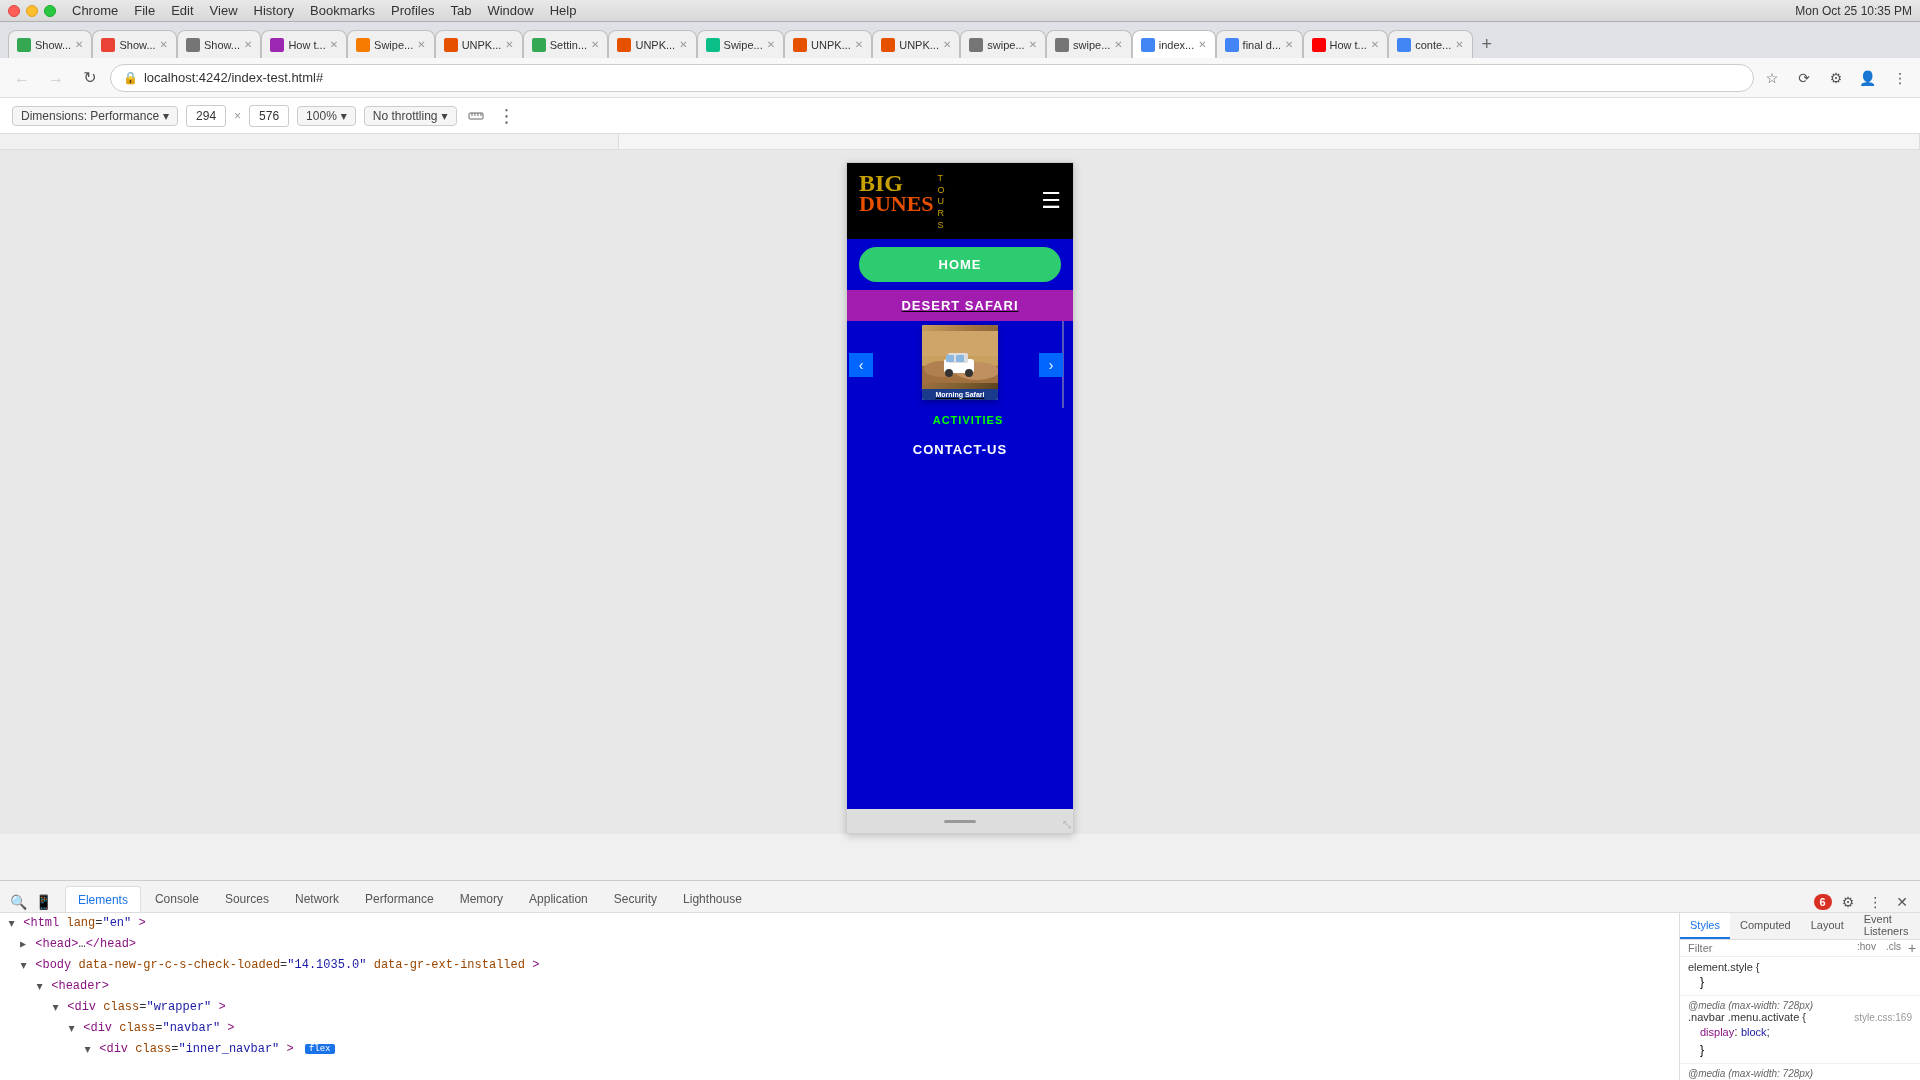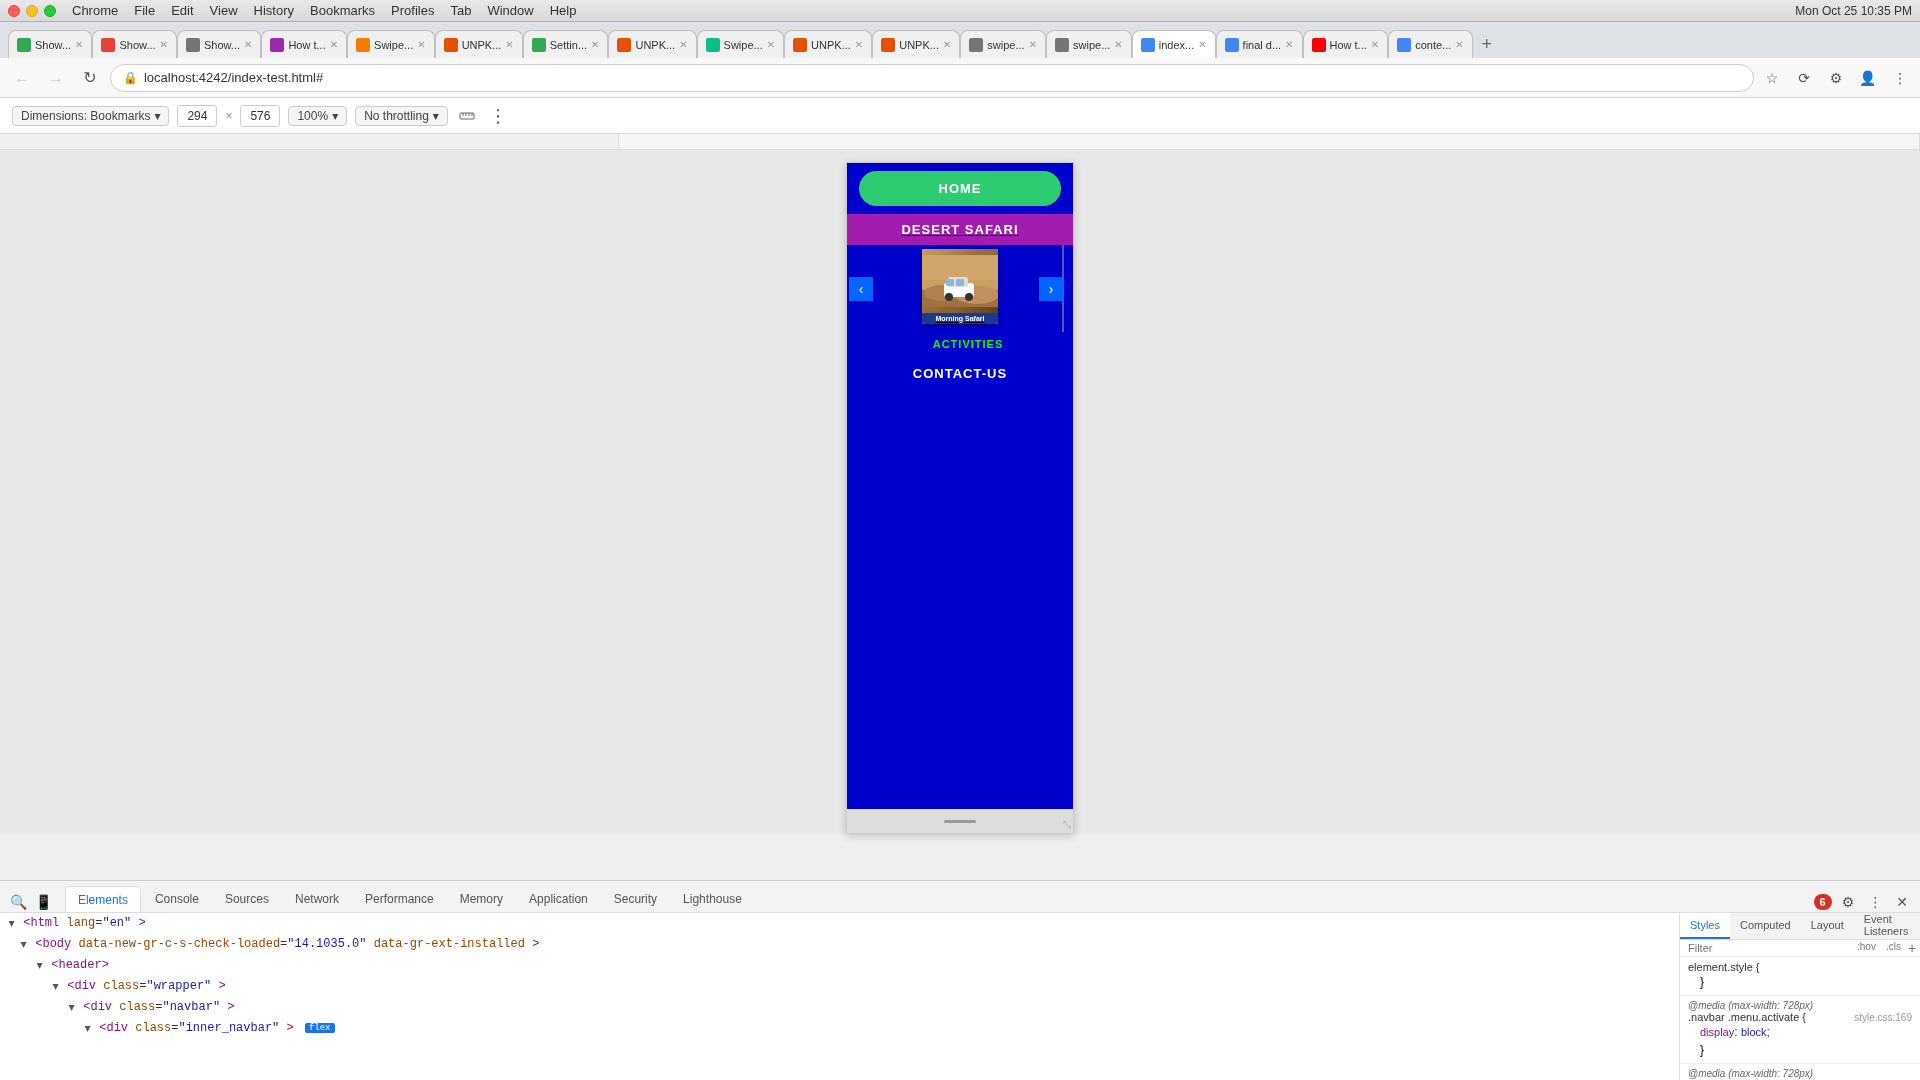--- a/index.html
+++ b/index.html
@@ -587,7 +587,7 @@
 
   <div class="device-toolbar">
     <div class="device-dropdown">
-      <span>Dimensions: Bookmarks</span>
+      <span>Dimensions: Performance</span>
       <span>▾</span>
     </div>
     <input class="dimension-input" value="294" style="">

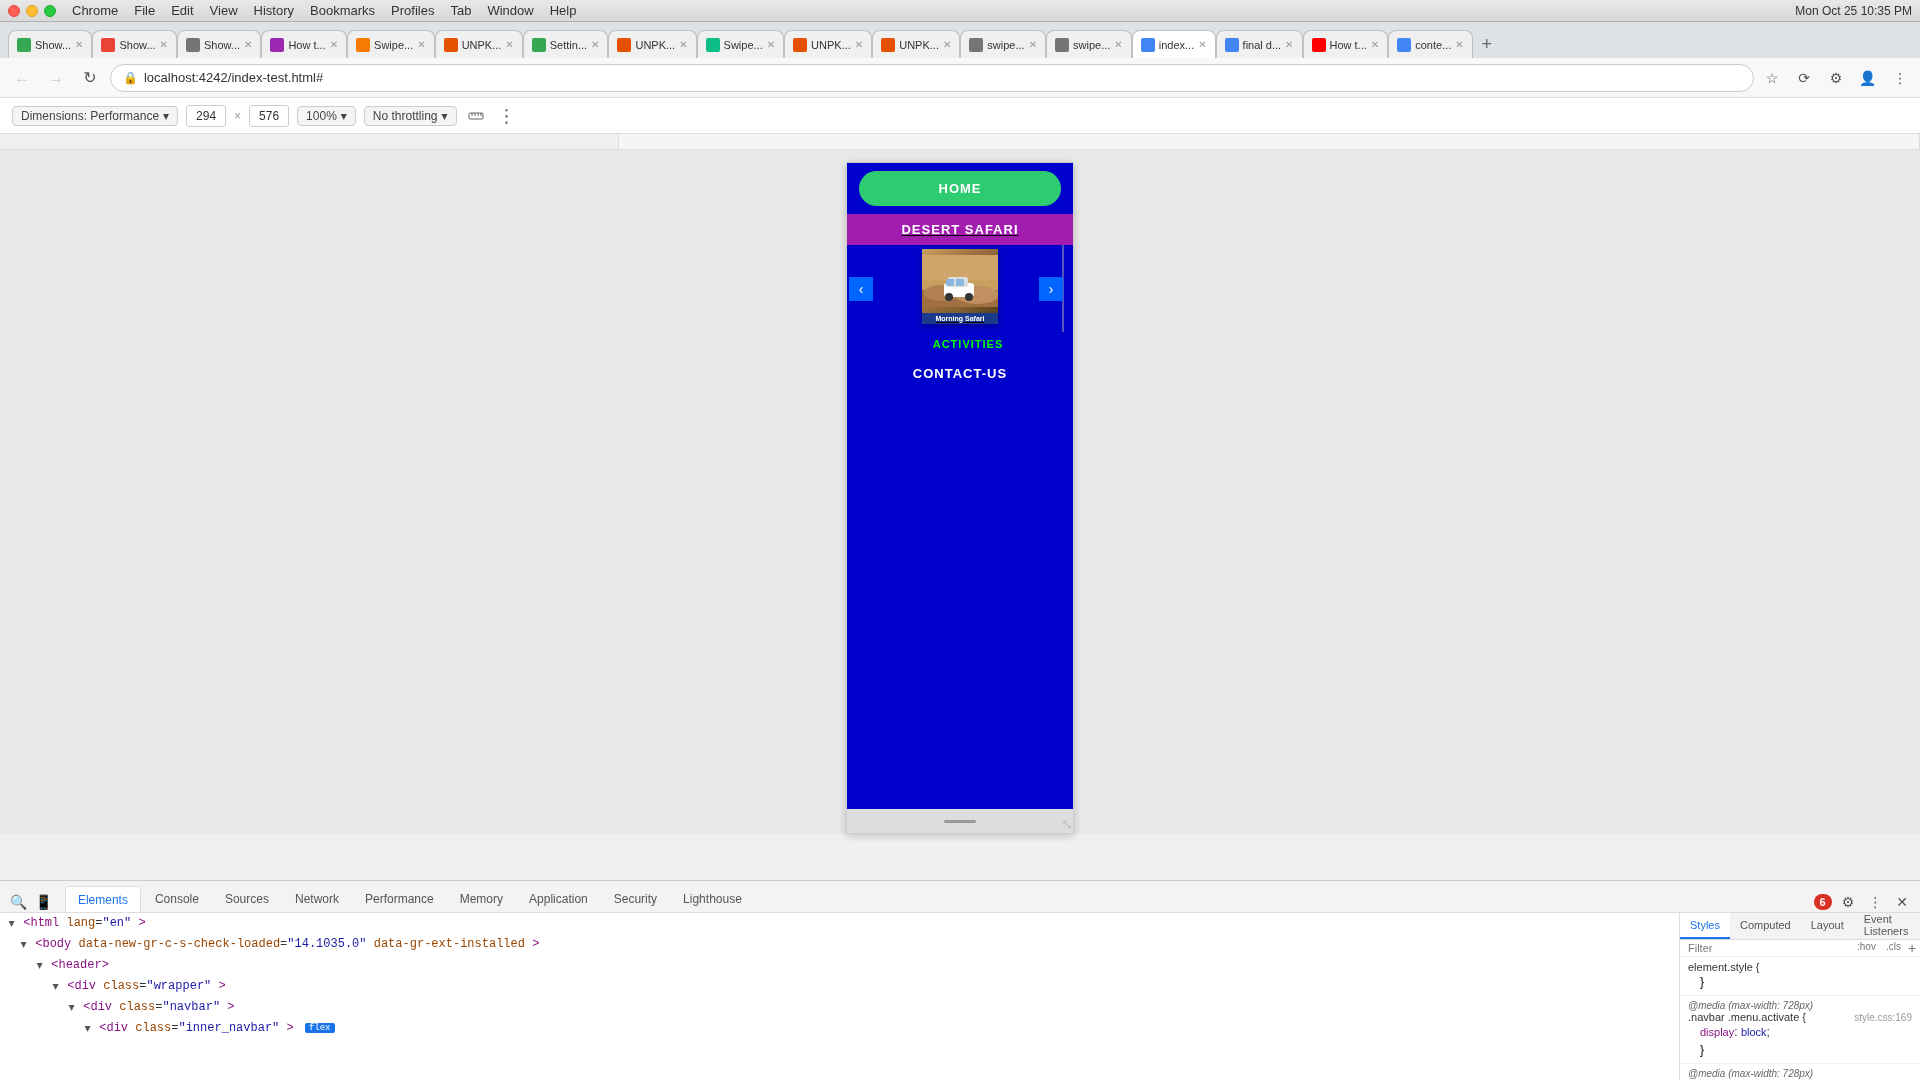--- a/index.html
+++ b/index.html
@@ -625,6 +625,20 @@
     <div class="mobile-frame">
       <div class="mobile-content">
 
+        <div class="site-header">
+          <div>
+            <div style="display:flex; align-items:flex-start;">
+              <div>
+                <div style="font-family:serif; font-weight:bold; font-size:24px; color:#c8a000; line-height:1;">BIG</div>
+                <div style="font-family:serif; font-weight:bold; font-size:22px; color:#e85000; line-height:1; margin-top:-2px;">DUNES</div>
+              </div>
+              <div style="font-size:9px; color:#c8a000; margin-left:4px; margin-top:2px; line-height:1.3; letter-spacing:2px;">
+                T<br>O<br>U<br>R<br>S
+              </div>
+            </div>
+          </div>
+          <div class="hamburger">☰</div>
+        </div>
 
         <div class="site-nav">
           <div class="nav-item home">HOME</div>

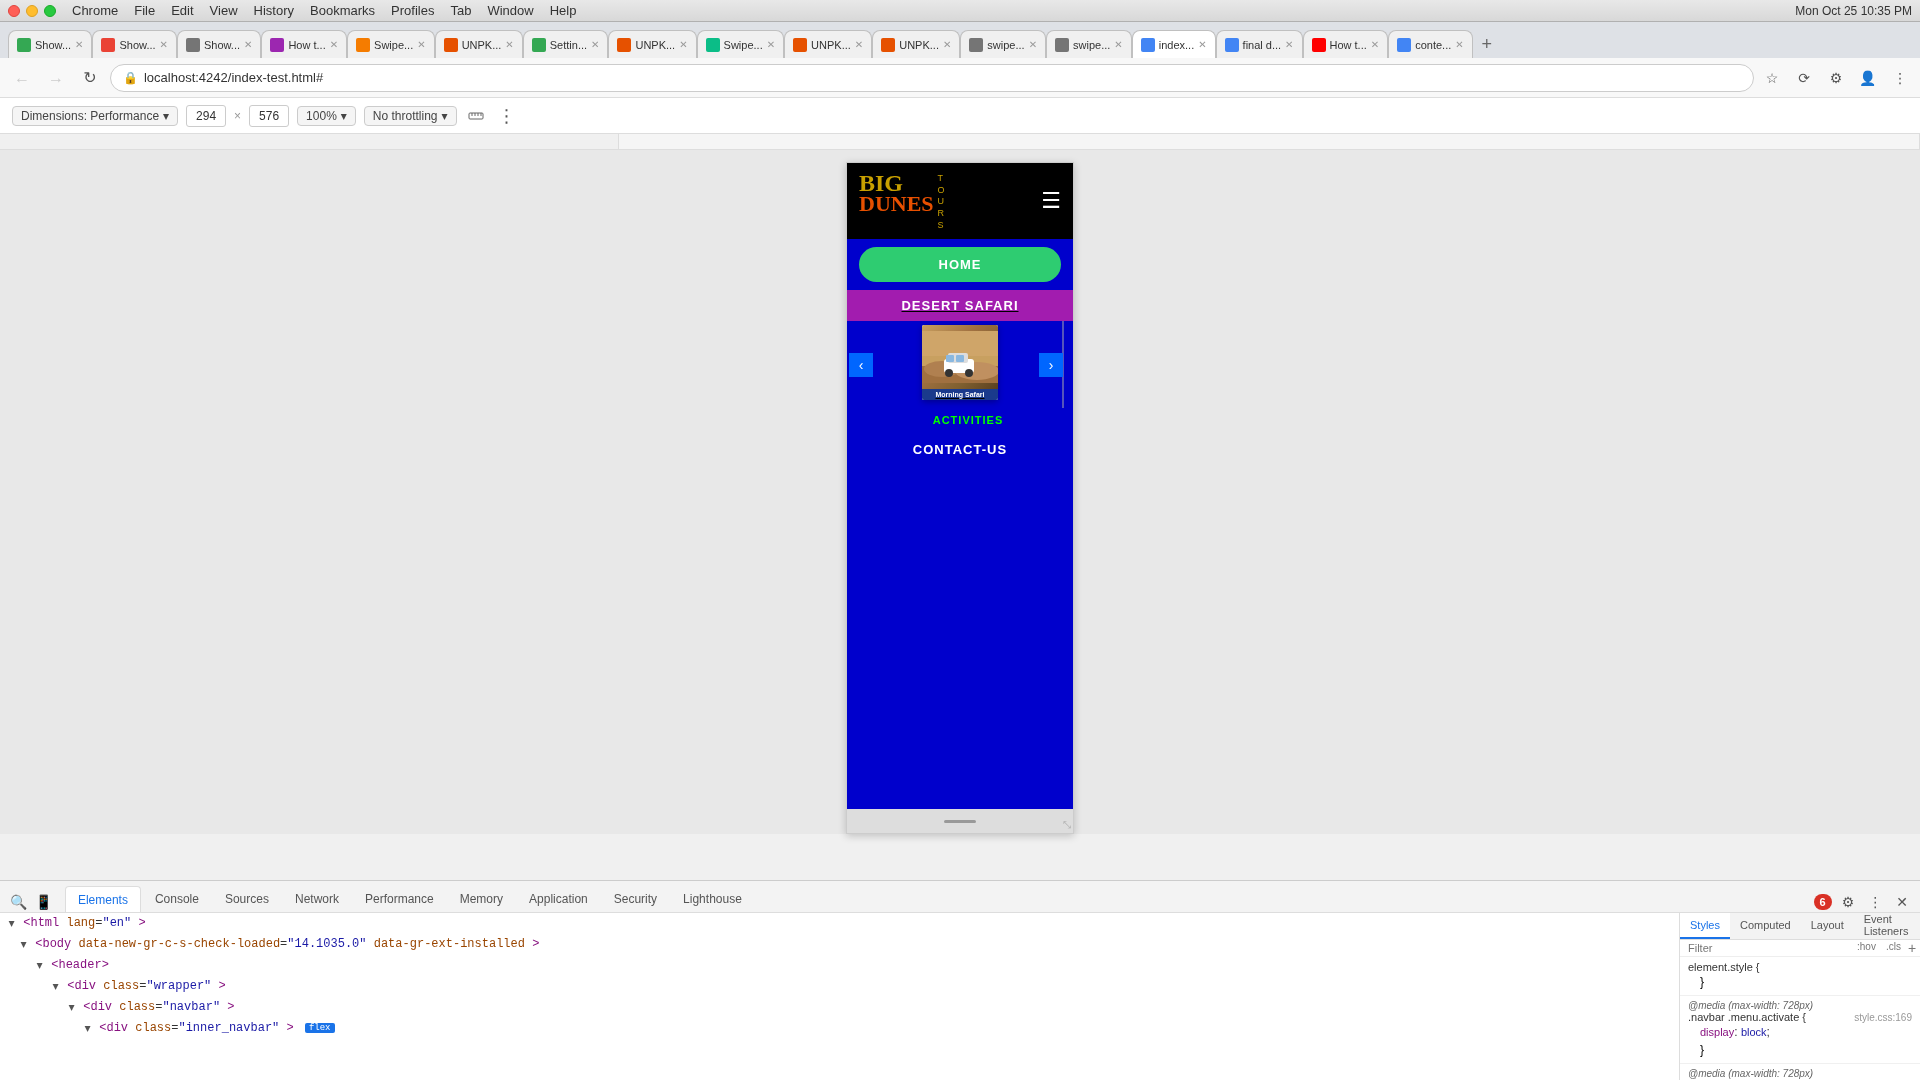--- a/index.html
+++ b/index.html
@@ -725,6 +725,10 @@
         <span class="tag">&gt;</span>
       </div>
       <div class="html-line indent-1">
+        <span class="arrow">▶</span>
+        <span class="tag">&lt;head&gt;</span><span>…</span><span class="tag">&lt;/head&gt;</span>
+      </div>
+      <div class="html-line indent-1">
         <span class="arrow down">▶</span>
         <span class="tag">&lt;body</span>
         <span class="attr-name"> data-new-gr-c-s-check-loaded</span>=<span class="attr-val">"14.1035.0"</span>

